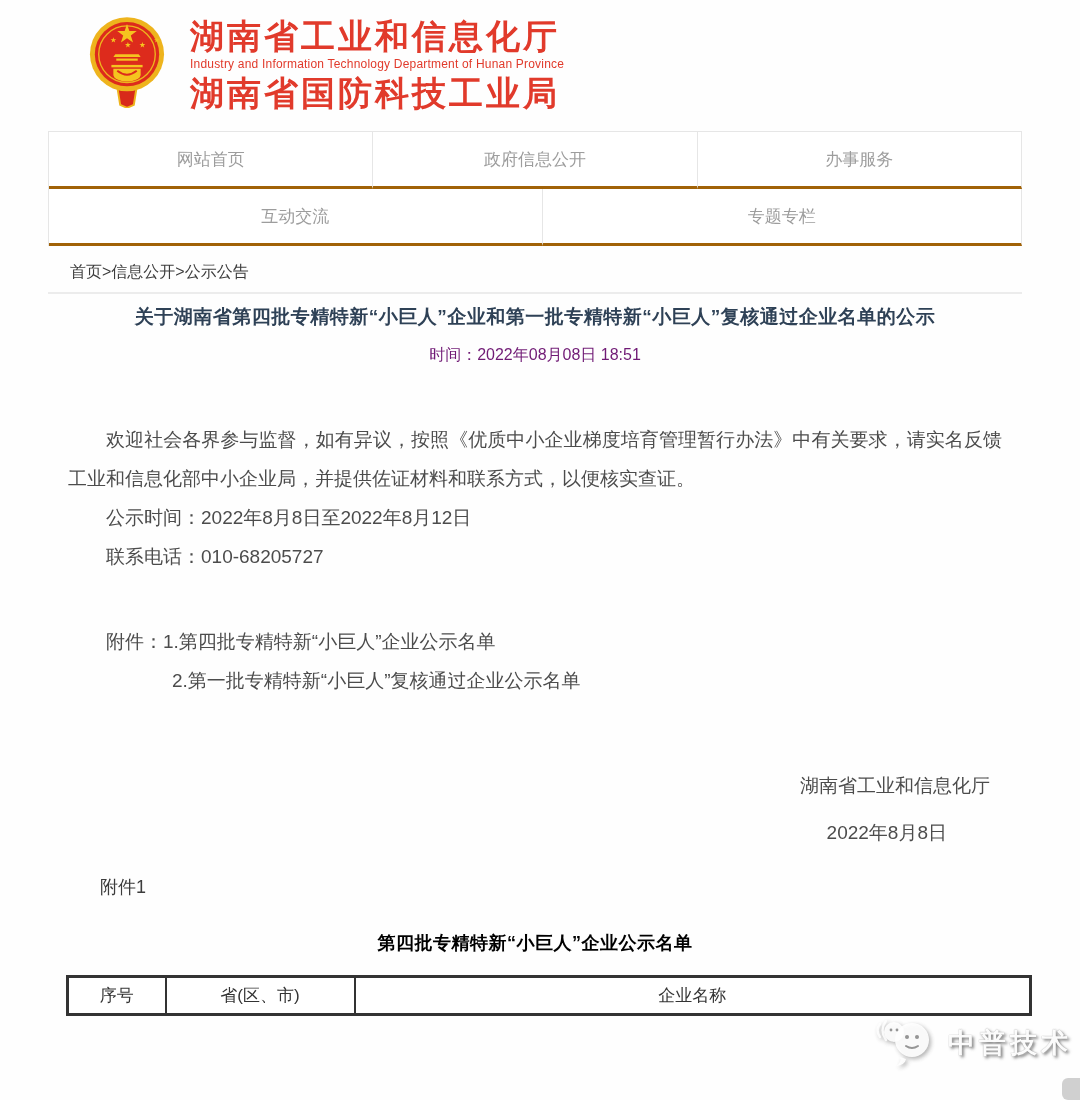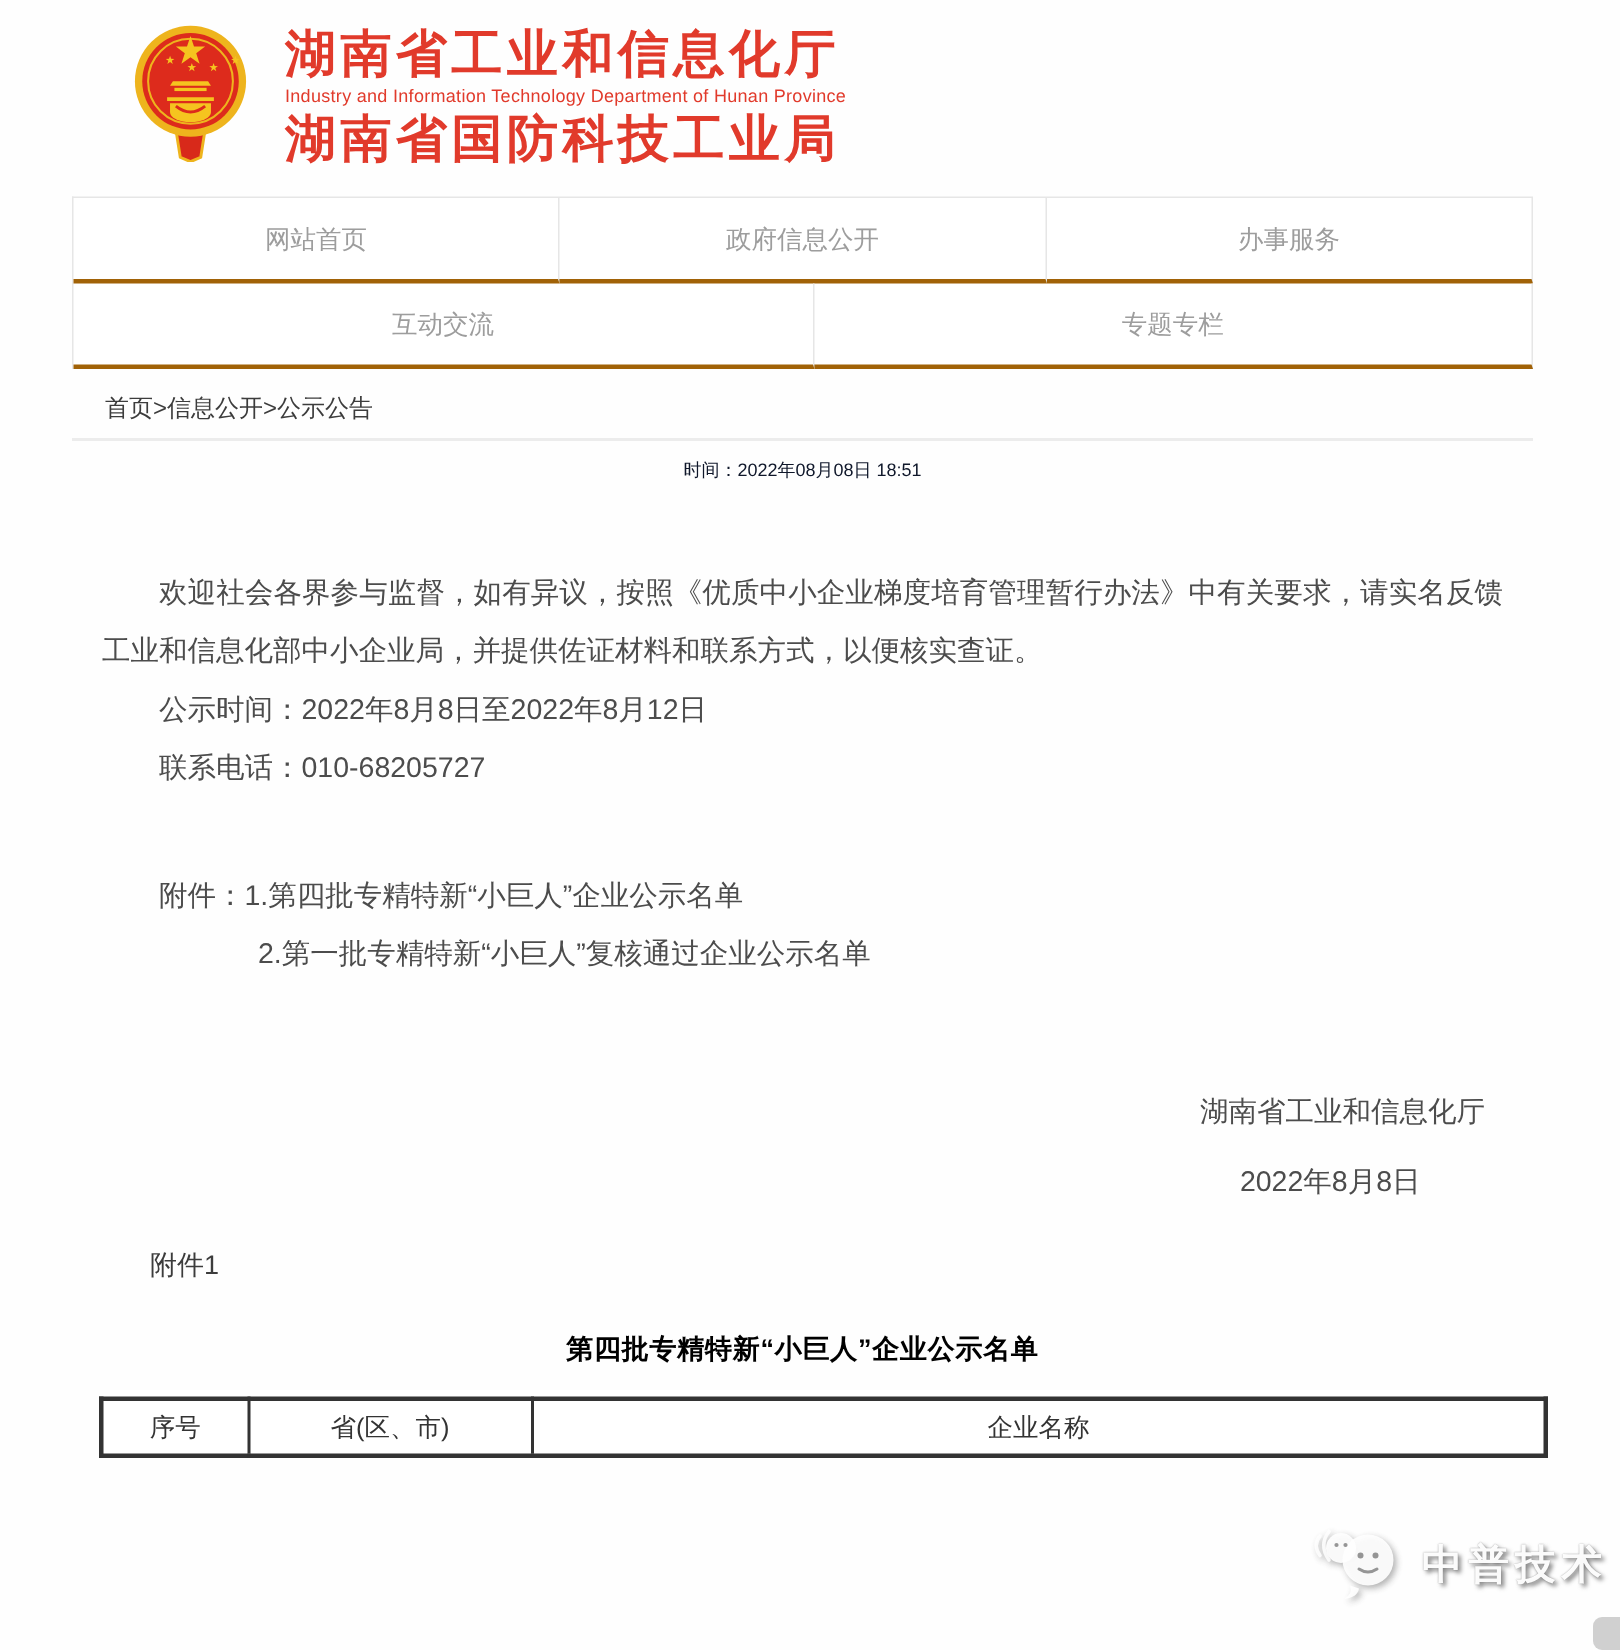--- a/index.html
+++ b/index.html
@@ -147,6 +147,7 @@
   </div>
 
   <main class="article">
+    <h1 class="doc-title">关于湖南省第四批专精特新“小巨人”企业和第一批专精特新“小巨人”复核通过企业名单的公示</h1>
     <div class="doc-time">时间：2022年08月08日 18:51</div>
 
     <div class="bodytext">

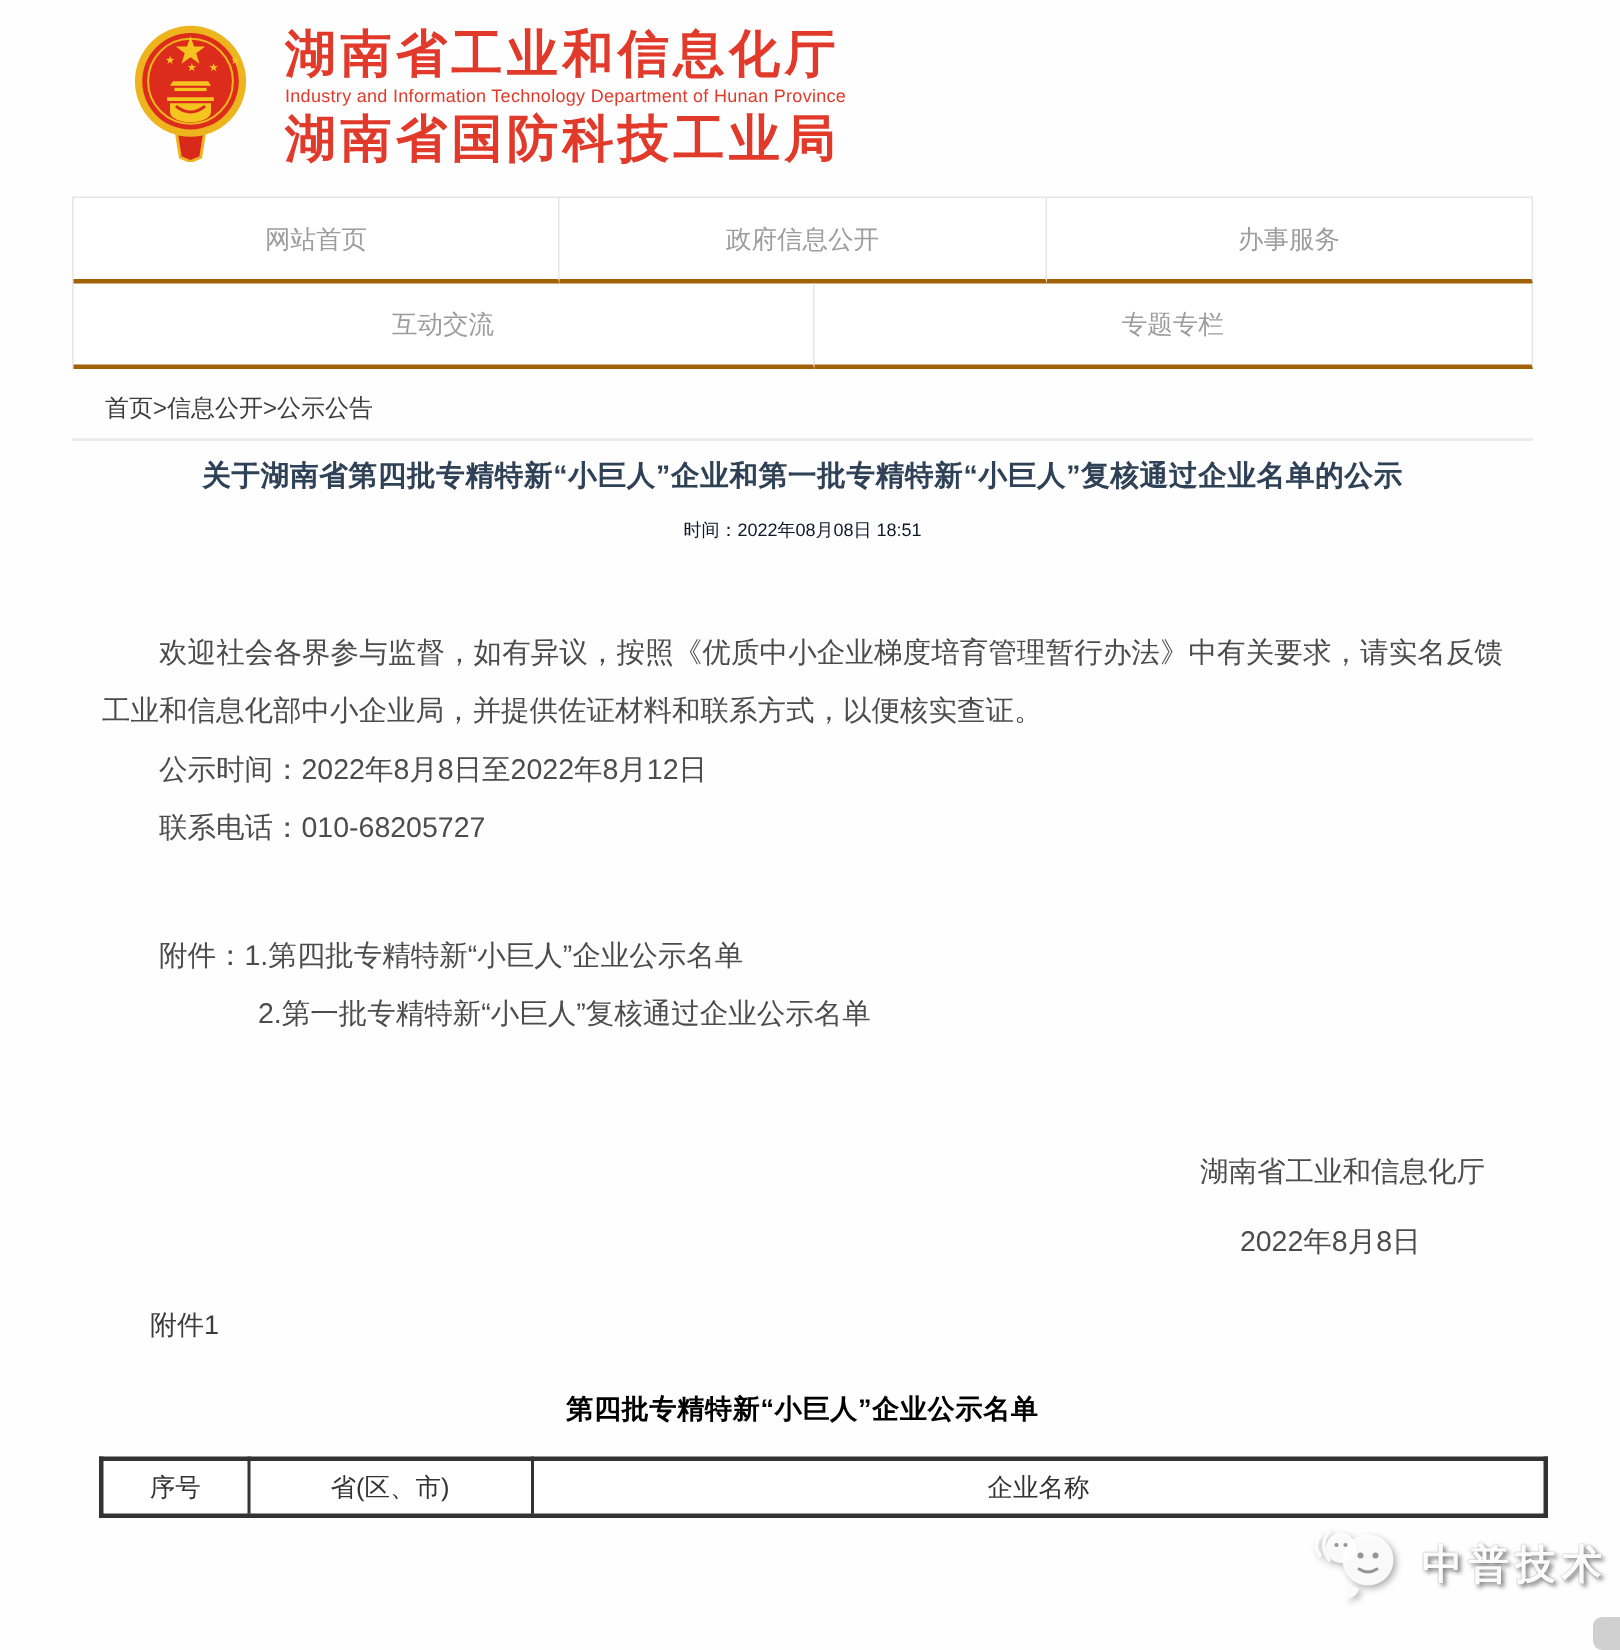--- a/index.html
+++ b/index.html
@@ -53,7 +53,7 @@
     margin-top: 14px; text-align: center;
     font-size: 19px; font-weight: bold; color: #2e4156; letter-spacing: 0.5px;
   }
-  .doc-time { margin-top: 15px; text-align: center; font-size: 12px; color: #0f172a; }
+  .doc-time { margin-top: 15px; text-align: center; font-size: 16px; color: #701a75; }
 
   .bodytext { margin-top: 54px; padding: 0 20px; font-size: 19px; line-height: 39px;
               color: #4c4c4c; text-align: justify; }

